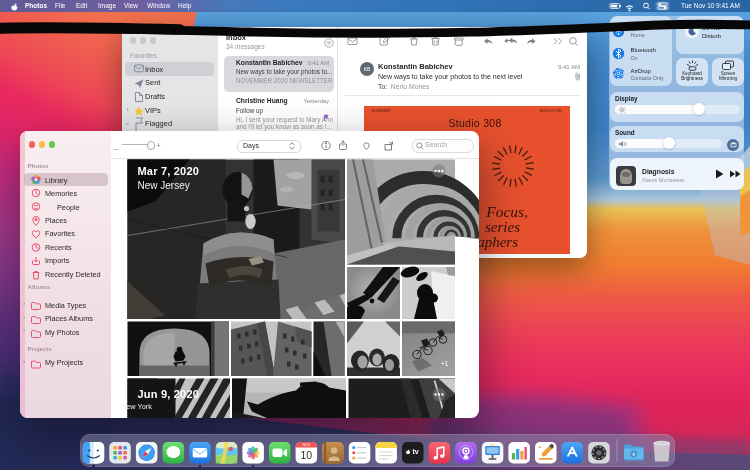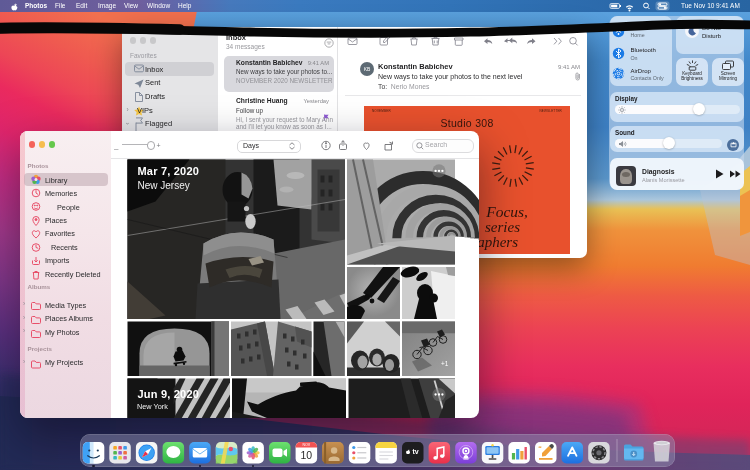--- a/index.html
+++ b/index.html
@@ -133,7 +133,7 @@
  <div class="abs" style="left:23px;top:37.5px;font-size:7.5px;color:#1f1f21;">Inbox</div>
  <div class="abs" style="left:23px;top:51px;font-size:7.5px;color:#1f1f21;">Sent</div>
  <div class="abs" style="left:23px;top:65px;font-size:7.5px;color:#1f1f21;">Drafts</div>
- <div class="abs" style="left:15px;top:78.5px;font-size:7.5px;color:#1f1f21;">VIPs</div>
+ <div class="abs" style="left:23px;top:78.5px;font-size:7.5px;color:#1f1f21;">VIPs</div>
  <div class="abs" style="left:23px;top:92px;font-size:7.5px;color:#1f1f21;">Flagged</div>
  <div class="abs" style="left:4.5px;top:79px;font-size:6.5px;color:#8e8e93;">›</div>
  <div class="abs" style="left:3.5px;top:92.5px;font-size:6.5px;color:#8e8e93;transform:rotate(90deg);">›</div>

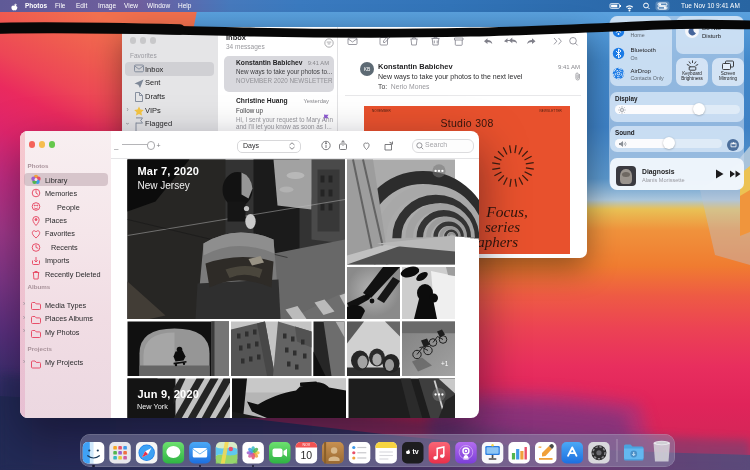--- a/index.html
+++ b/index.html
@@ -192,7 +192,7 @@
  <div class="abs" style="left:242px;top:79px;width:206px;height:148px;background:#e8512d;overflow:hidden;">
   <div class="abs" style="left:8px;top:3px;font-size:3px;color:#401c10;letter-spacing:0.2px;">NOVEMBER</div>
   <div class="abs" style="right:8px;top:3px;font-size:3px;color:#401c10;letter-spacing:0.2px;">NEWSLETTER</div>
-  <div class="abs" style="left:0;top:11px;width:206px;text-align:center;font-family:'Liberation Sans',sans-serif;font-size:10.5px;font-weight:500;letter-spacing:0.3px;color:#33150c;">Studio 308</div>
+  <div class="abs" style="left:0;top:11px;width:222px;text-align:center;font-family:'Liberation Sans',sans-serif;font-size:10.5px;font-weight:500;letter-spacing:0.3px;color:#33150c;">Studio 308</div>
   <svg class="abs" style="left:127px;top:38px;" width="44" height="44" viewBox="0 0 44 44">
         <g stroke="#3a1c10" stroke-width="1.2">
           <line x1="34.9" y1="23.9" x2="42.8" y2="25.1"></line>

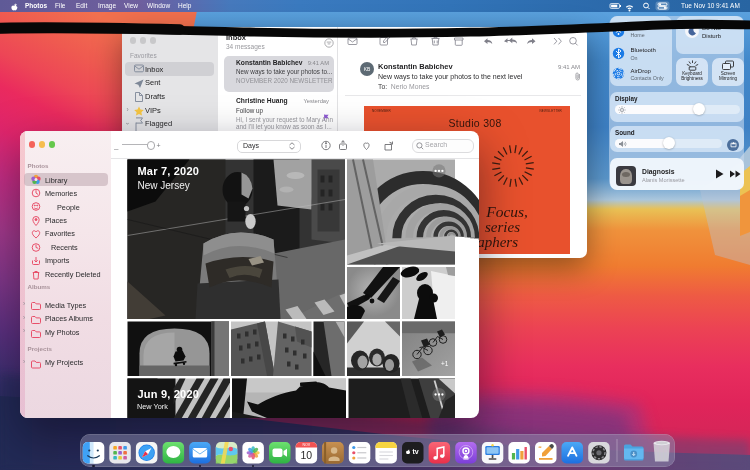--- a/index.html
+++ b/index.html
@@ -356,7 +356,7 @@
  <div class="abs" style="left:25px;top:71.8px;font-size:7.3px;color:#2a2a2c;padding-left:12px;">People</div>
  <div class="abs" style="left:25px;top:84.9px;font-size:7.3px;color:#2a2a2c;">Places</div>
  <div class="abs" style="left:25px;top:98.4px;font-size:7.3px;color:#2a2a2c;">Favorites</div>
- <div class="abs" style="left:31px;top:112px;font-size:7.3px;color:#2a2a2c;">Recents</div>
+ <div class="abs" style="left:25px;top:112px;font-size:7.3px;color:#2a2a2c;">Recents</div>
  <div class="abs" style="left:25px;top:125.1px;font-size:7.3px;color:#2a2a2c;">Imports</div>
  <div class="abs" style="left:25px;top:138.7px;font-size:7.3px;color:#2a2a2c;">Recently Deleted</div>
  <div class="abs" style="left:7.5px;top:152.2px;font-size:6.2px;font-weight:bold;color:#a8929a;">Albums</div>

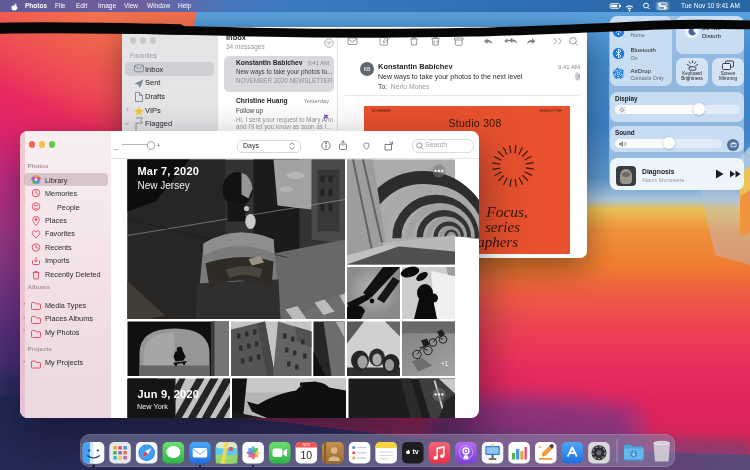--- a/index.html
+++ b/index.html
@@ -622,7 +622,7 @@
  <div class="abs" style="left:117.5px;top:34px;font-size:11px;font-weight:bold;color:#fff;letter-spacing:0.2px;">Mar 7, 2020</div>
  <div class="abs" style="left:117.5px;top:48.5px;font-size:10px;color:#f0f0f0;">New Jersey</div>
  <div class="abs" style="left:117.5px;top:256.5px;font-size:11px;font-weight:bold;color:#fff;letter-spacing:0.2px;">Jun 9, 2020</div>
- <div class="abs" style="left:117px;top:271px;font-size:7.3px;color:#f0f0f0;">New York</div>
+ <div class="abs" style="left:101px;top:271px;font-size:7.3px;color:#f0f0f0;">New York</div>
 </div>
 <div id="dock">
 <svg class="abs" style="left:0;top:0;" width="595" height="33" viewBox="0 0 595 33">

